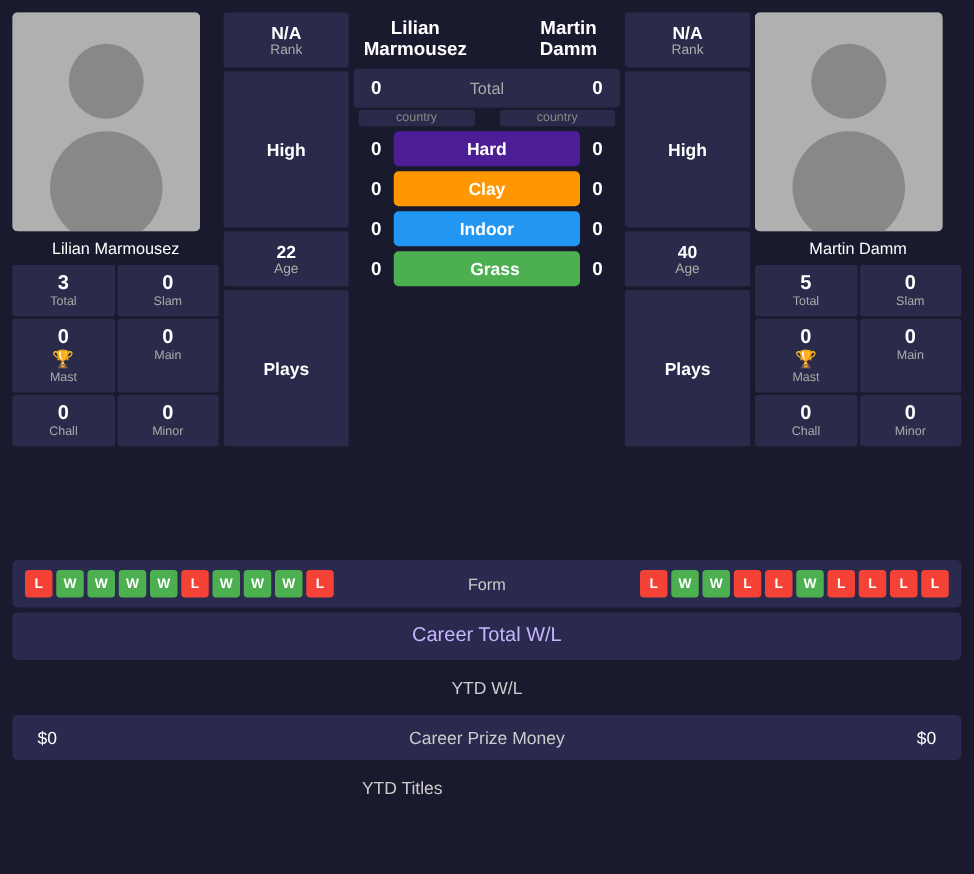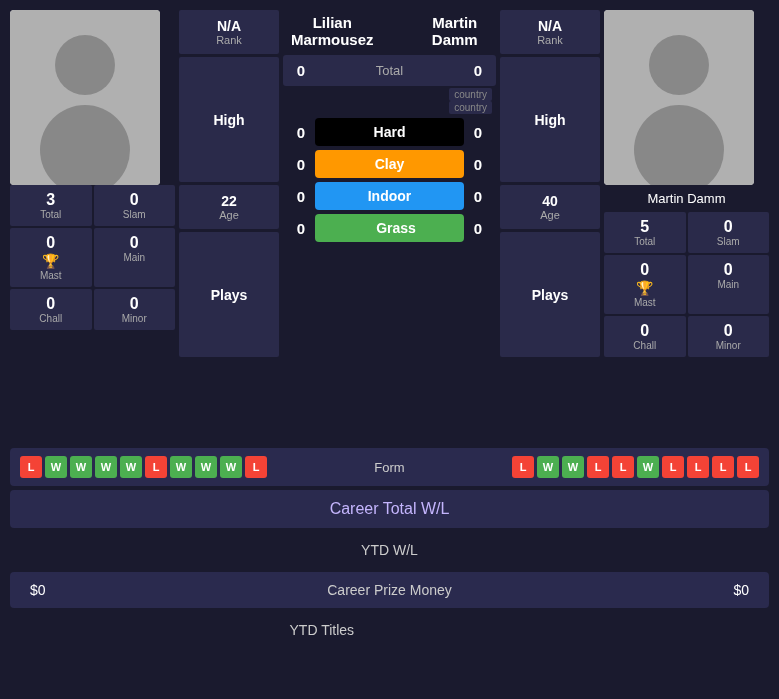--- a/index.html
+++ b/index.html
@@ -252,7 +252,7 @@
         <div style="width:28px;text-align:center;font-size:15px;font-weight:bold;color:#fff;">0</div>
       </div>
 
-      <div style="display:flex;align-items:flex-end;padding:2px 4px;flex-direction:column;">
+      <div style="display:flex;align-items:flex-start;padding:2px 4px;">
         <div style="font-size:10px;color:#888;background:#2a2a4a;padding:1px 5px;border-radius:2px;flex:1;text-align:center;">country</div>
         <div style="width:20px;"></div>
         <div style="font-size:10px;color:#888;background:#2a2a4a;padding:1px 5px;border-radius:2px;flex:1;text-align:center;">country</div>

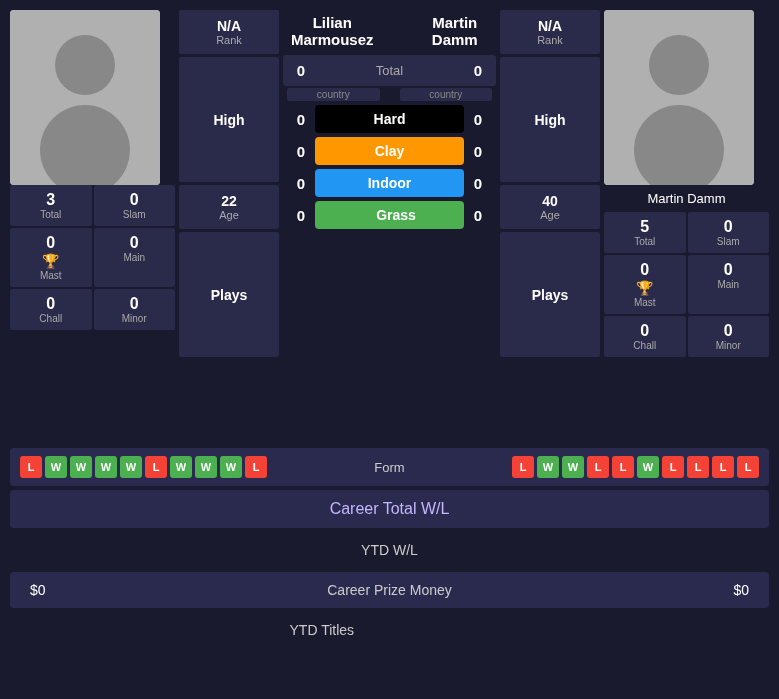--- a/index.html
+++ b/index.html
@@ -75,7 +75,7 @@
       color: #fff;
     }
 
-    .surface-badge.hard { background: #000000; }
+    .surface-badge.hard { background: #4c1d95; }
     .surface-badge.clay { background: #FF9800; }
     .surface-badge.indoor { background: #2196F3; }
     .surface-badge.grass { background: #4CAF50; padding-left: 23px; }

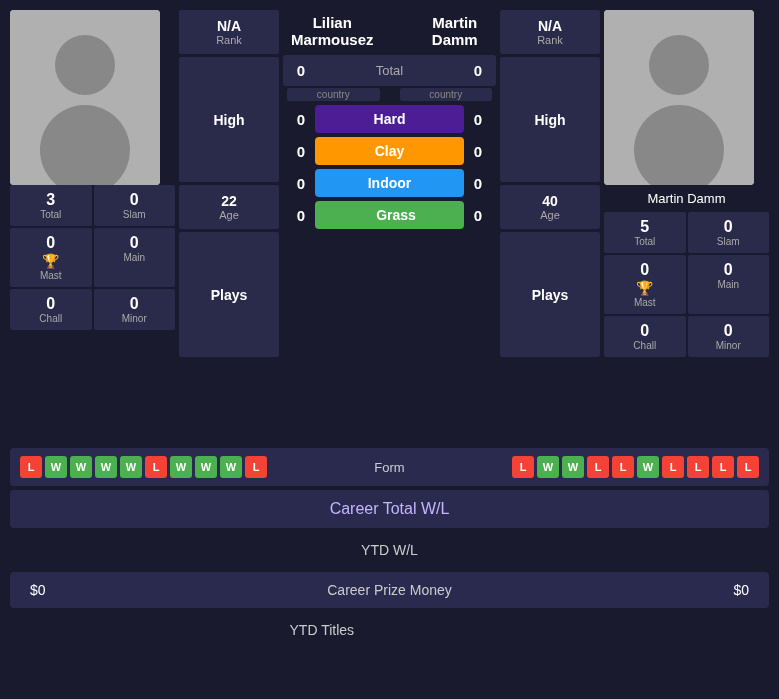--- a/index.html
+++ b/index.html
@@ -190,6 +190,7 @@
           <ellipse cx="75" cy="140" rx="45" ry="45" fill="#888"></ellipse>
         </svg>
       </div>
+      <div class="player-name-label">Lilian Marmousez</div>
       <div class="player-stats-grid">
         <div class="stat-cell">
           <div class="stat-value">3</div>

